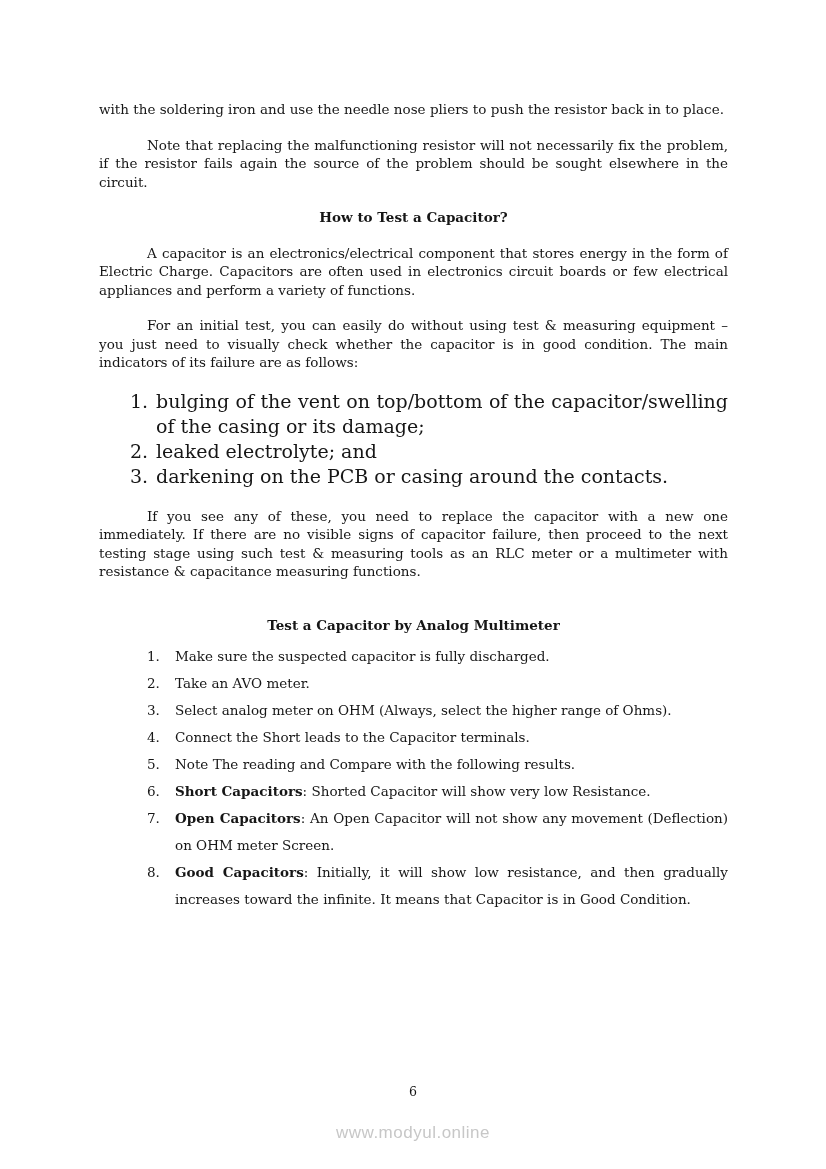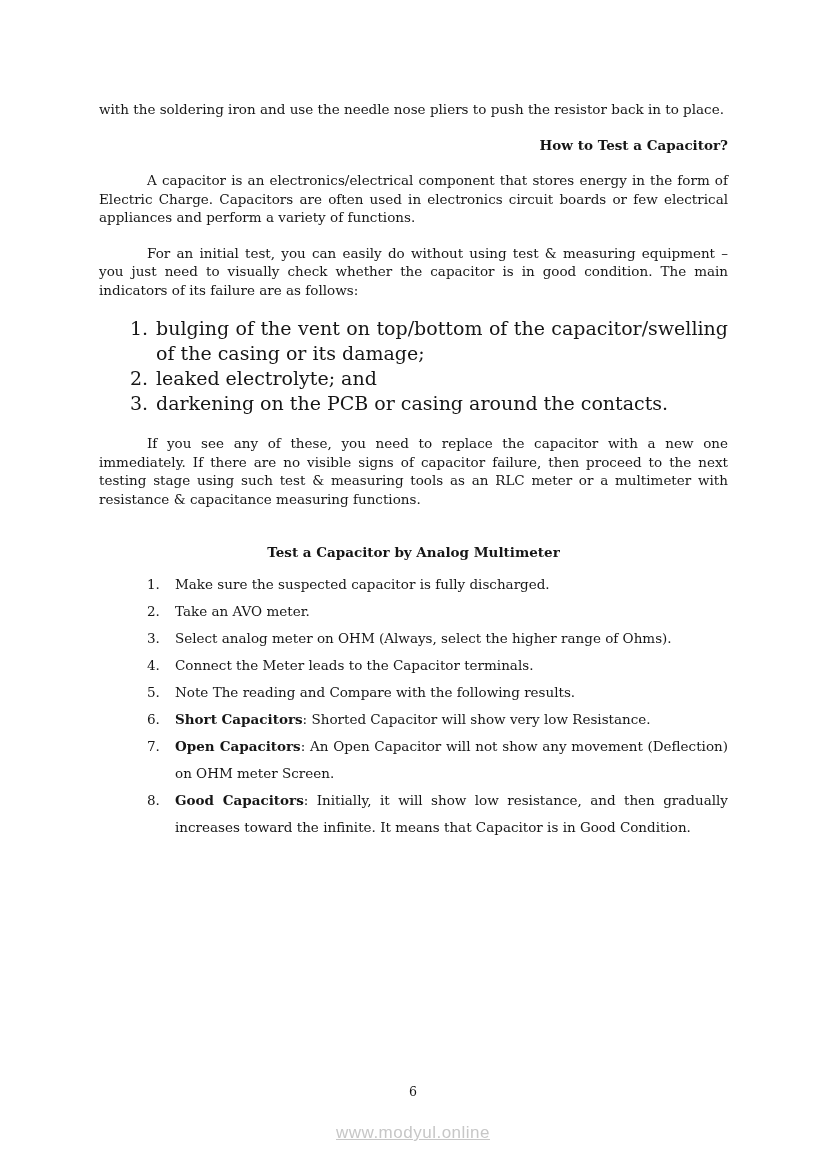--- a/index.html
+++ b/index.html
@@ -88,6 +88,7 @@
     <p>with the soldering iron and use the needle nose pliers to push the resistor back in to place.</p>
 
 
+    <p class="indent">Note that replacing the malfunctioning resistor will not necessarily fix the problem, if the resistor fails again the source of the problem should be sought elsewhere in the circuit.</p>
 
     <div class="heading">How to Test a Capacitor?</div>
 

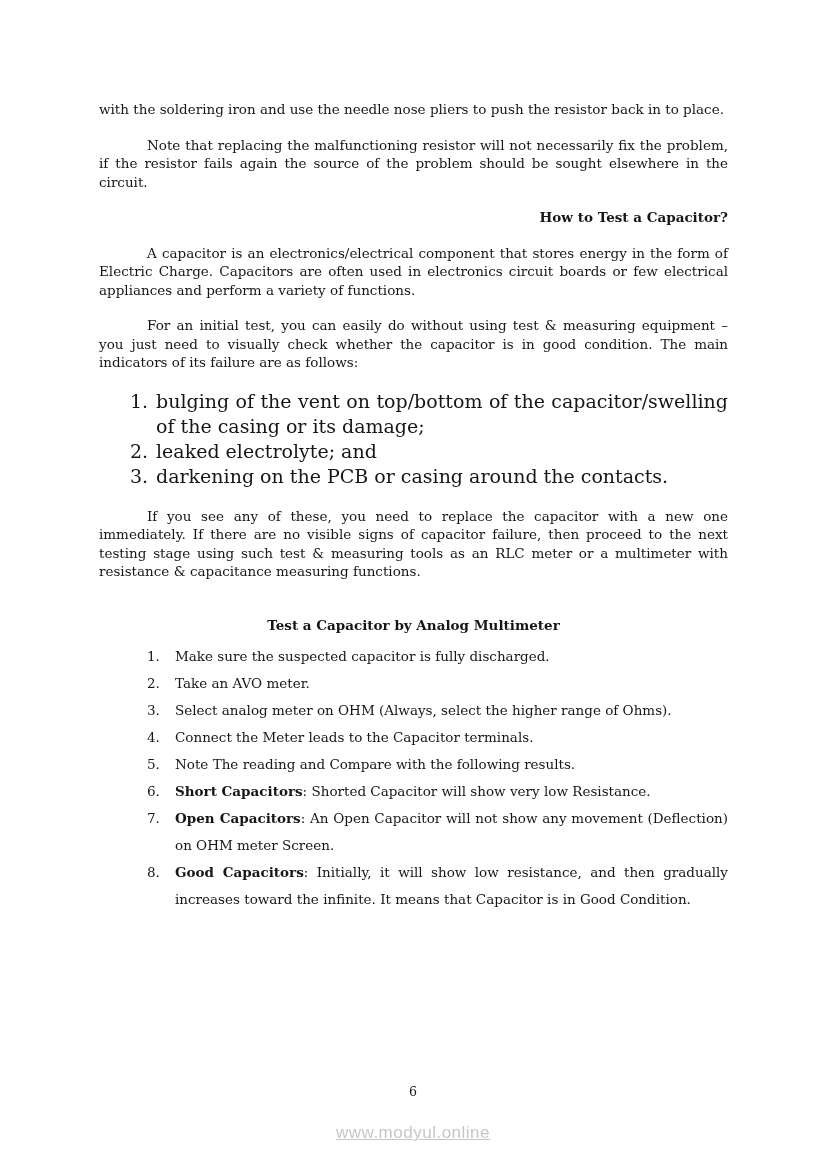--- a/index.html
+++ b/index.html
@@ -26,7 +26,7 @@
   .heading {
     font-weight: bold;
     margin: 0 0 17px 0;
-    text-align: right;
+    text-align: center;
   }
   .heading-2 {
     font-weight: bold;

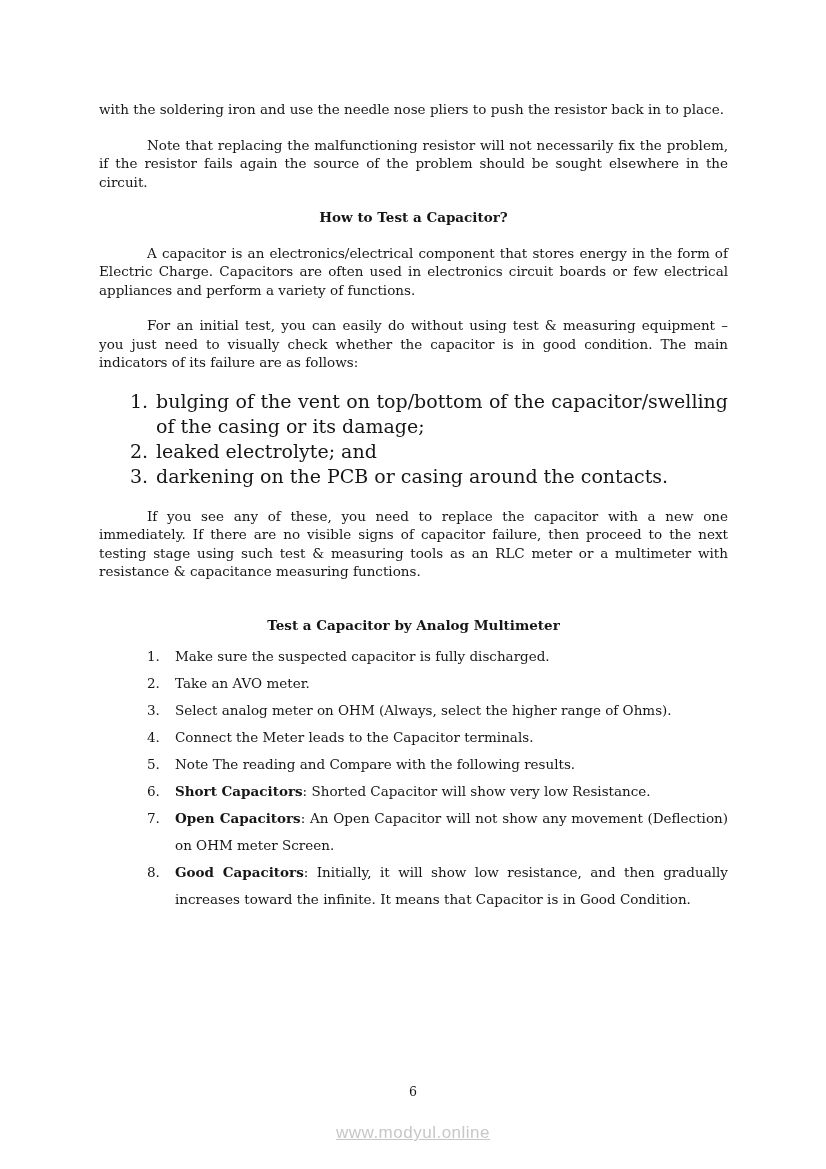--- a/index.html
+++ b/index.html
@@ -111,7 +111,7 @@
       <li><span class="bold"></span><span>Make sure the suspected capacitor is fully discharged.</span></li>
       <li><span class="bold"></span><span>Take an AVO meter.</span></li>
       <li><span class="bold"></span><span>Select analog meter on OHM (Always, select the higher range of Ohms).</span></li>
-      <li><span class="bold"></span><span>Connect the Meter leads to the Capacitor terminals.</span></li>
+      <li><span class="bold"></span><span>Connect the Short leads to the Capacitor terminals.</span></li>
       <li><span class="bold"></span><span>Note The reading and Compare with the following results.</span></li>
       <li><span class="bold">Short Capacitors</span><span>: Shorted Capacitor will show very low Resistance.</span></li>
       <li><span class="bold">Open Capacitors</span><span>: An Open Capacitor will not show any movement (Deflection) on OHM meter Screen.</span></li>

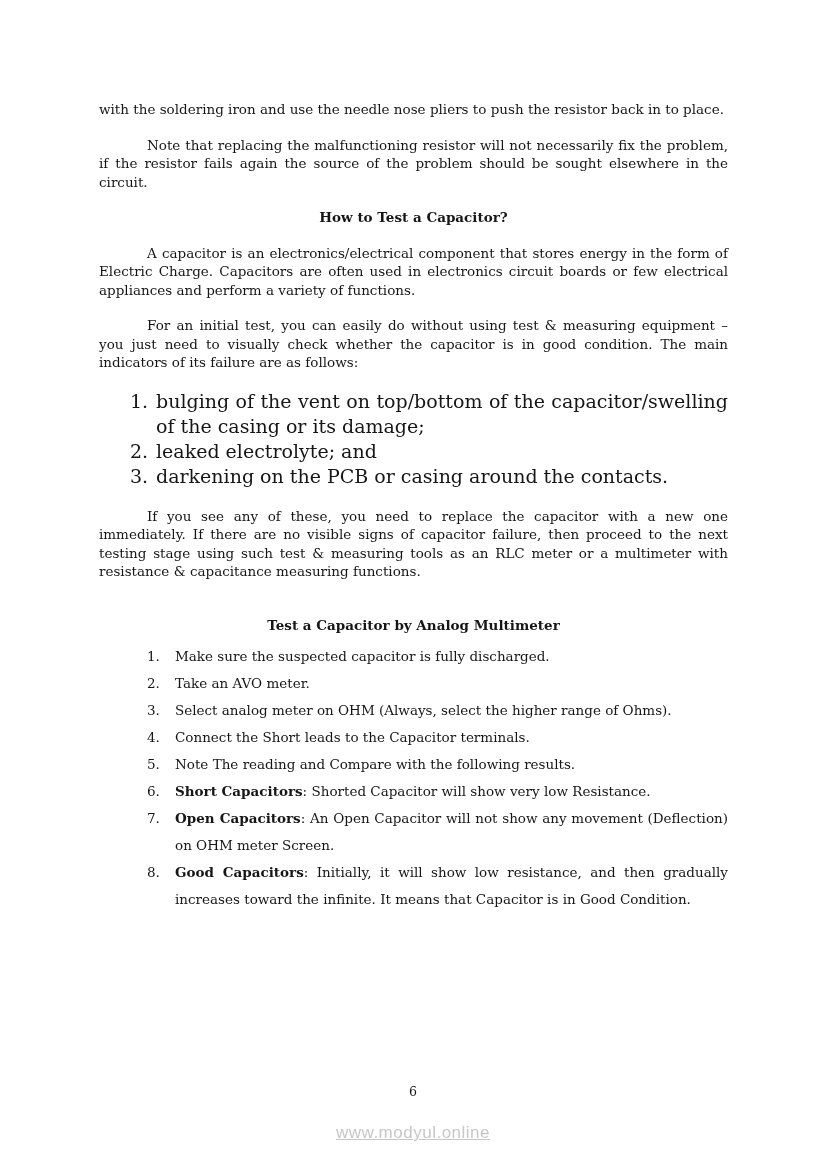--- a/index.html
+++ b/index.html
@@ -76,7 +76,6 @@
     font-size: 17px;
     color: #c7c7c7;
     letter-spacing: 0.5px;
-    text-decoration: underline;
   }
 </style>
 </head>

